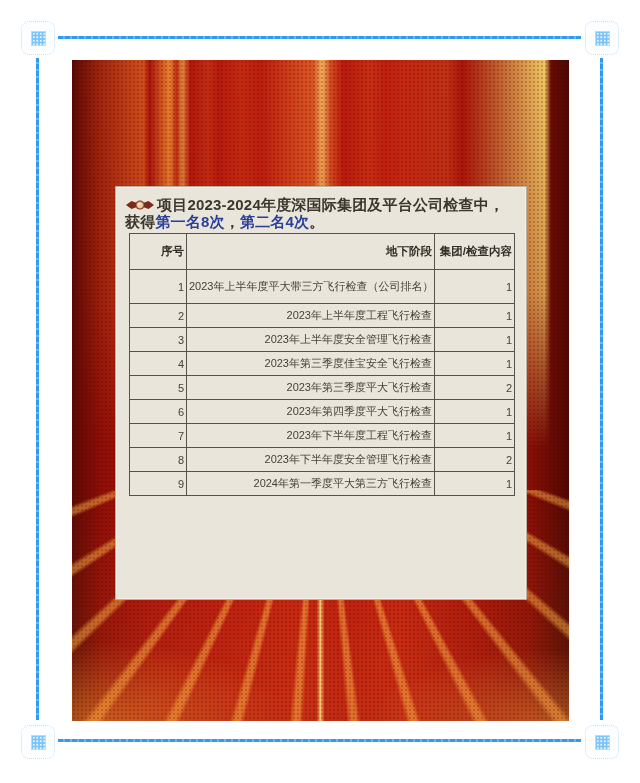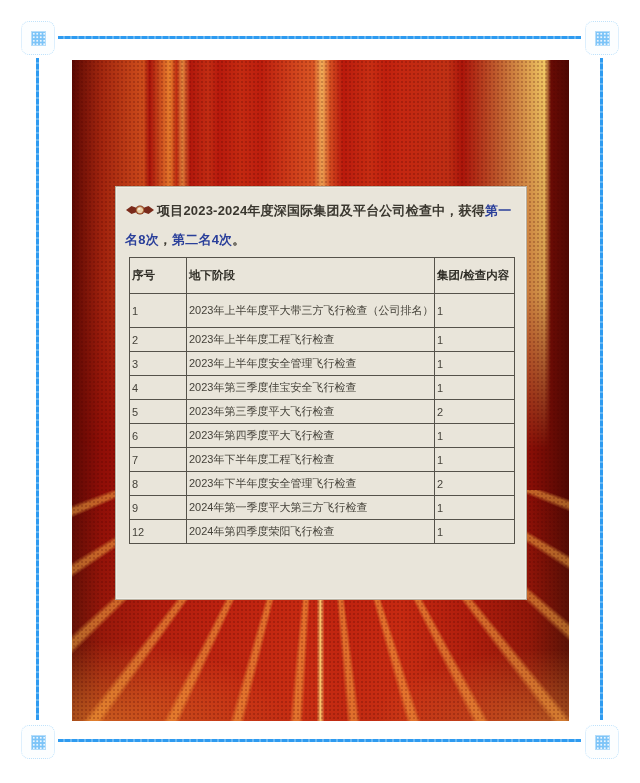--- a/index.html
+++ b/index.html
@@ -75,7 +75,7 @@
     box-shadow:inset 0 0 0 1px rgba(255,255,255,.35);
   }
   .title{
-    padding:9px 10px 0 9px;font-size:13px;font-weight:700;line-height:29px;color:#3a372f;
+    padding:9px 10px 0 9px;font-size:15px;font-weight:700;line-height:17px;color:#3a372f;
     letter-spacing:.2px;
   }
   .title .hl{color:#2a3f9a;}

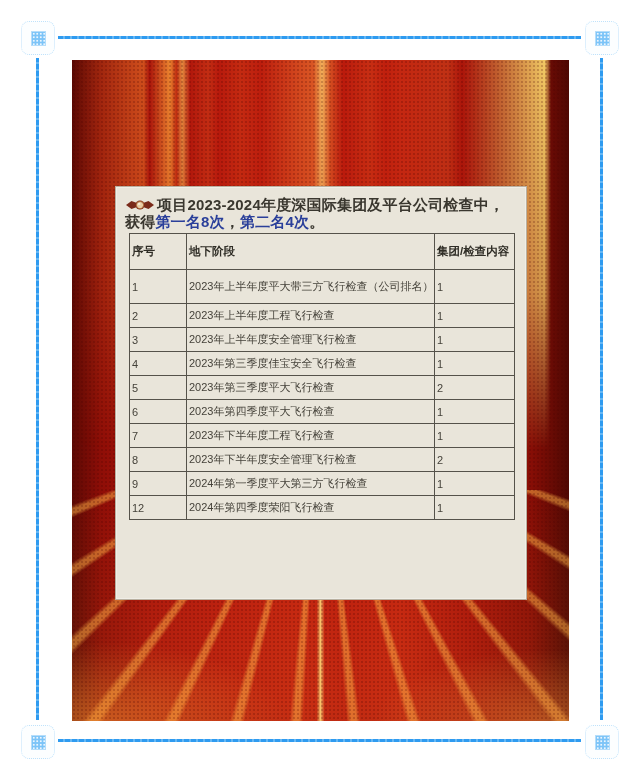--- a/index.html
+++ b/index.html
@@ -86,7 +86,7 @@
     font-size:11px;color:#45423a;
   }
   table.insp th, table.insp td{
-    border:1px solid #55524a;text-align:left;padding:0 2px;
+    border:1px solid #55524a;text-align:right;padding:0 2px;
     overflow:hidden;white-space:nowrap;
   }
   table.insp thead tr{height:36px;}

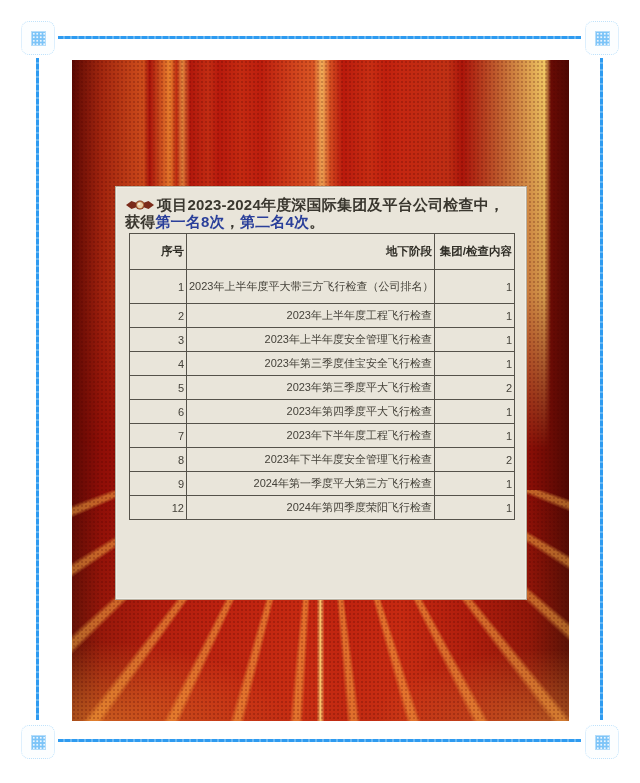--- a/index.html
+++ b/index.html
@@ -194,11 +194,6 @@
               <td>2024年第一季度平大第三方飞行检查</td>
               <td>1</td>
             </tr>
-            <tr>
-              <td>12</td>
-              <td>2024年第四季度荣阳飞行检查</td>
-              <td>1</td>
-            </tr>
           </tbody>
       </table>
     </div>

